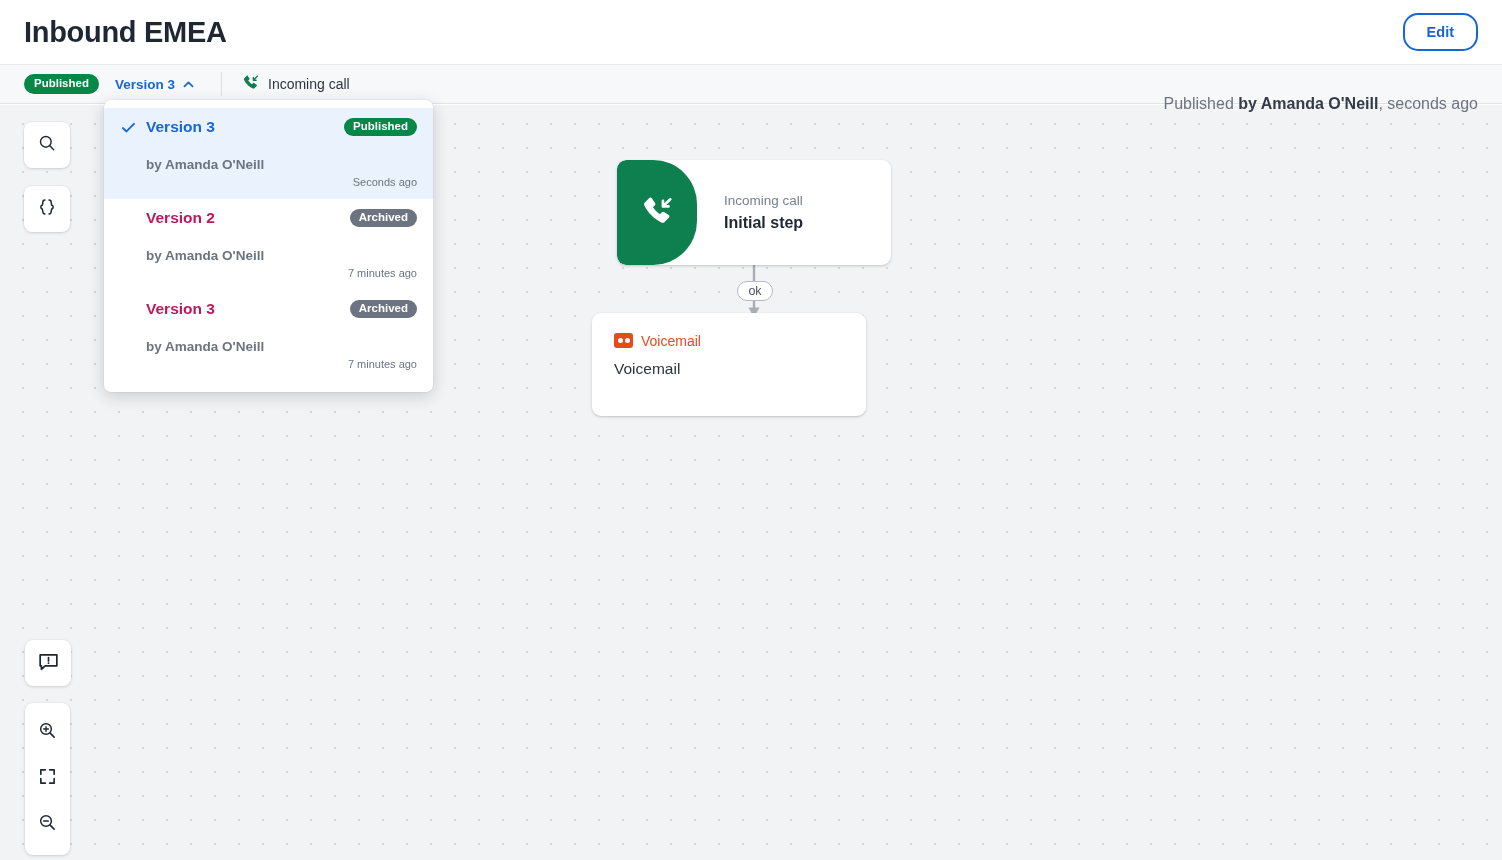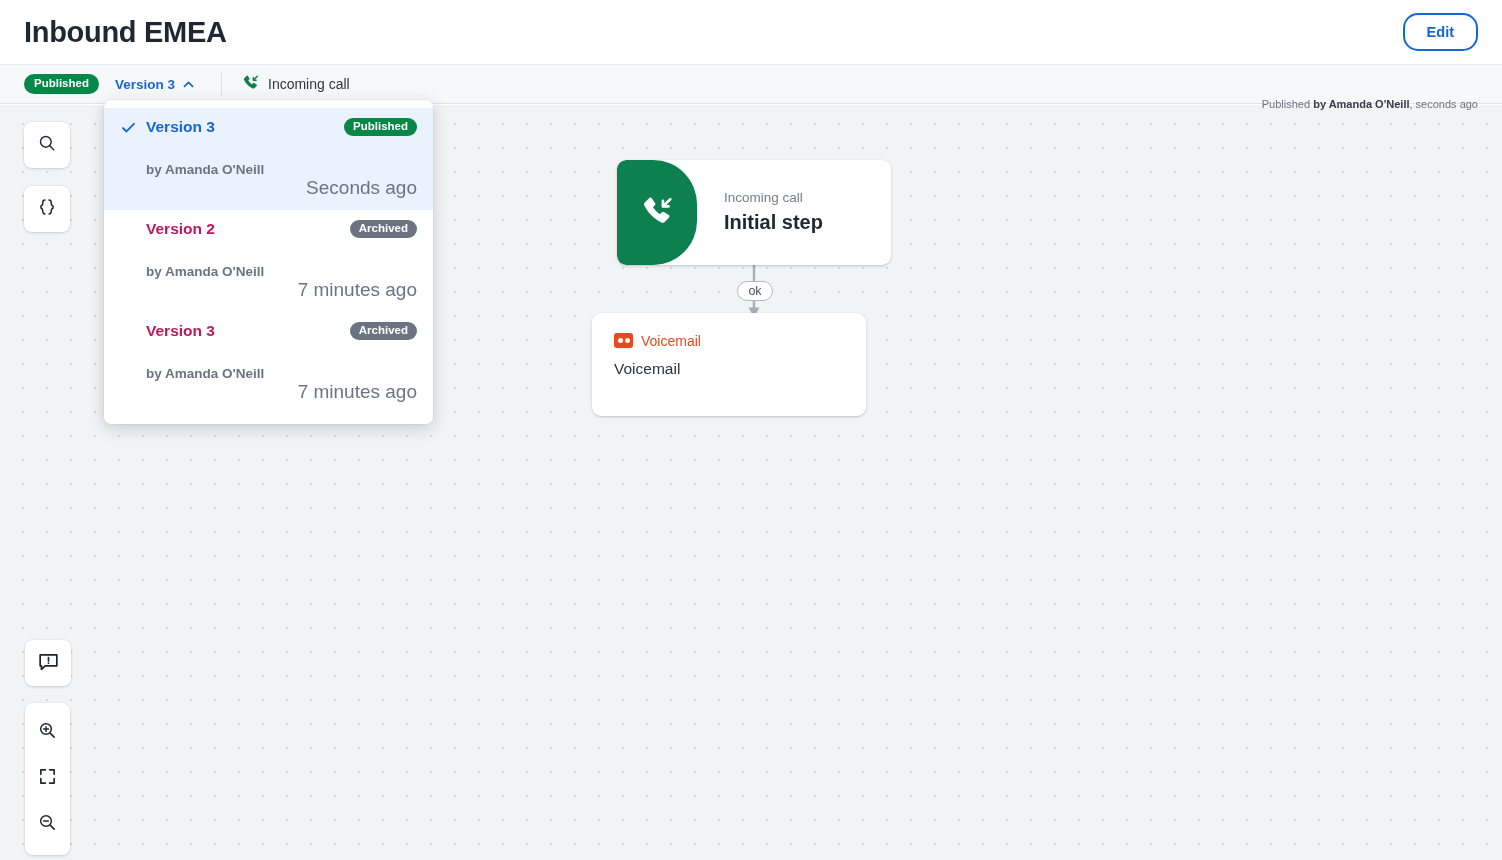--- a/index.html
+++ b/index.html
@@ -107,7 +107,7 @@
   }
   .toolbar-spacer { flex: 1; }
   .published-meta {
-    font-size: 11px;
+    font-size: 16px;
     color: #6b7480;
     margin-top: 40px;
   }

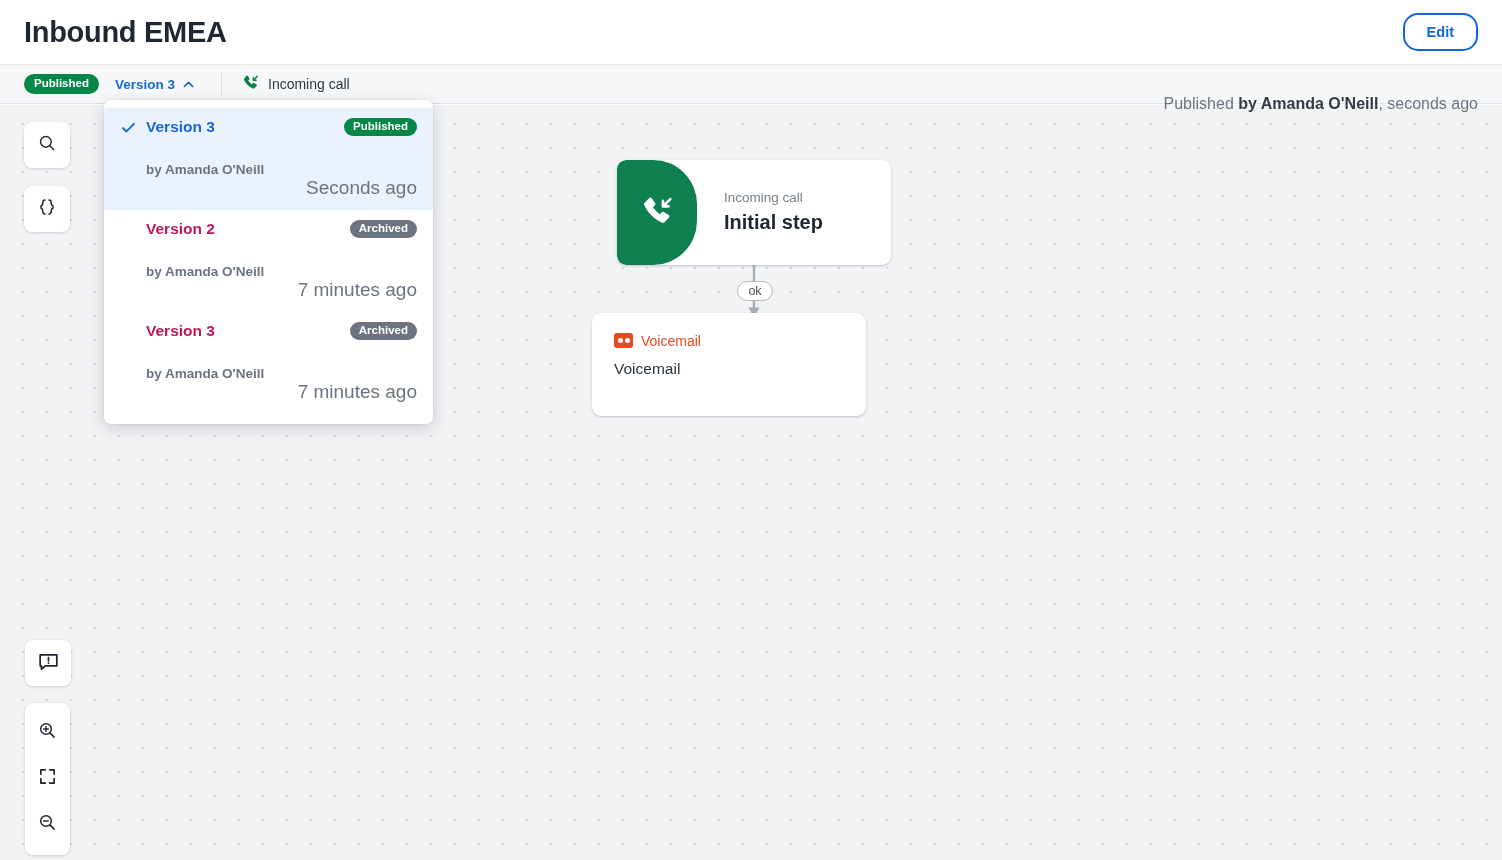--- a/index.html
+++ b/index.html
@@ -309,7 +309,7 @@
     line-height: 1.35;
   }
   .vrow-time {
-    font-size: 19px;
+    font-size: 11px;
     color: #6b7480;
     line-height: 1.35;
     margin-top: 35px;

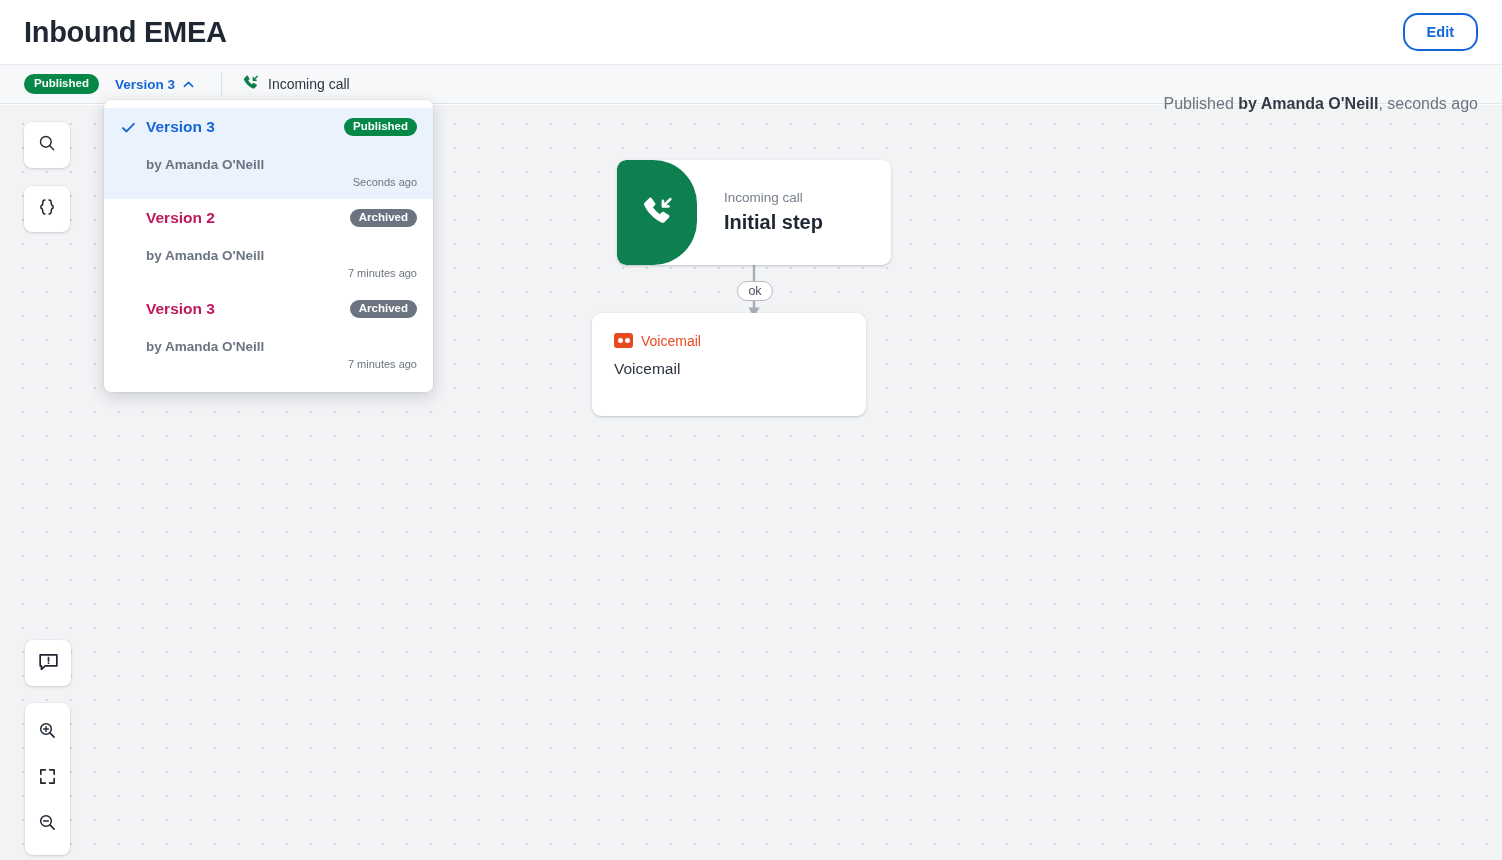--- a/index.html
+++ b/index.html
@@ -198,7 +198,7 @@
     line-height: 1.5;
   }
   .node-main {
-    font-size: 20px;
+    font-size: 16px;
     font-weight: bold;
     color: #1f2733;
     line-height: 1.45;

